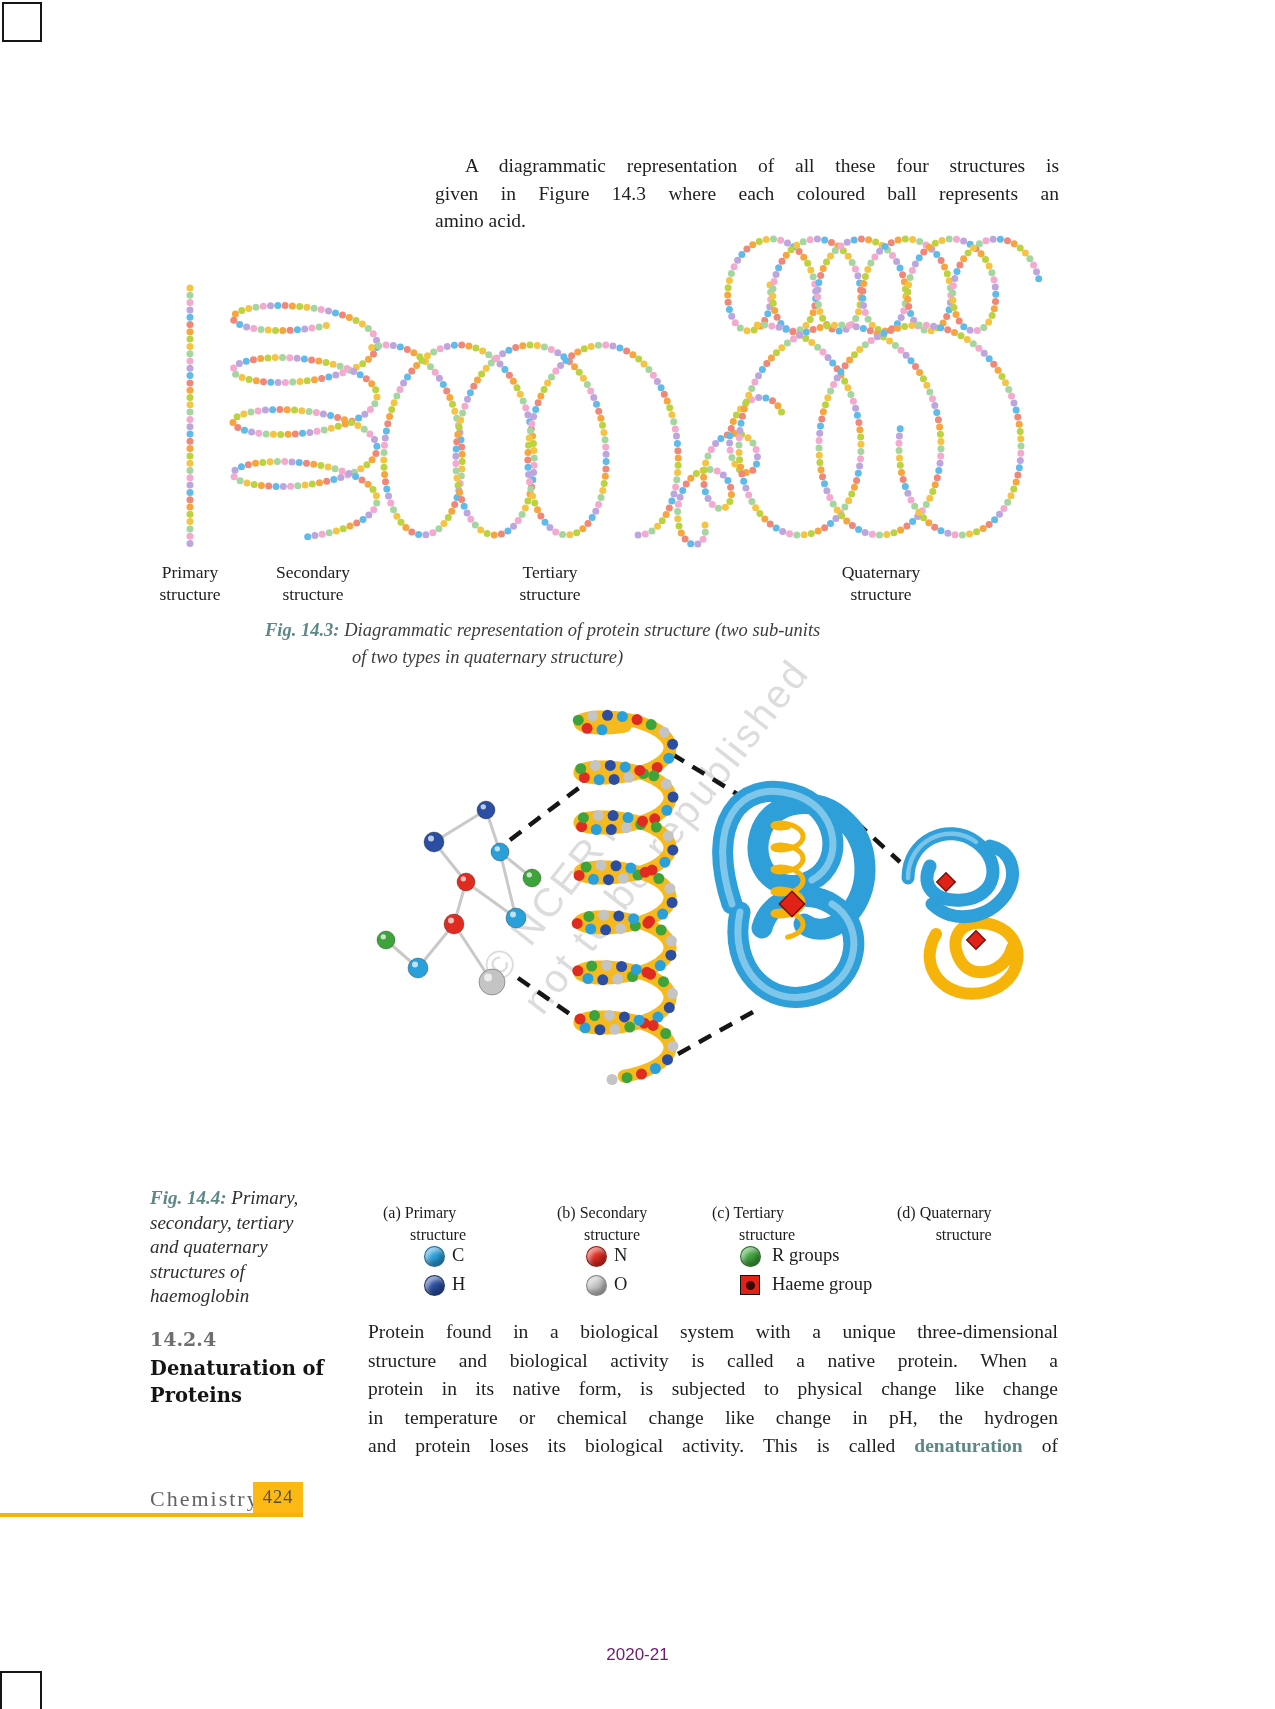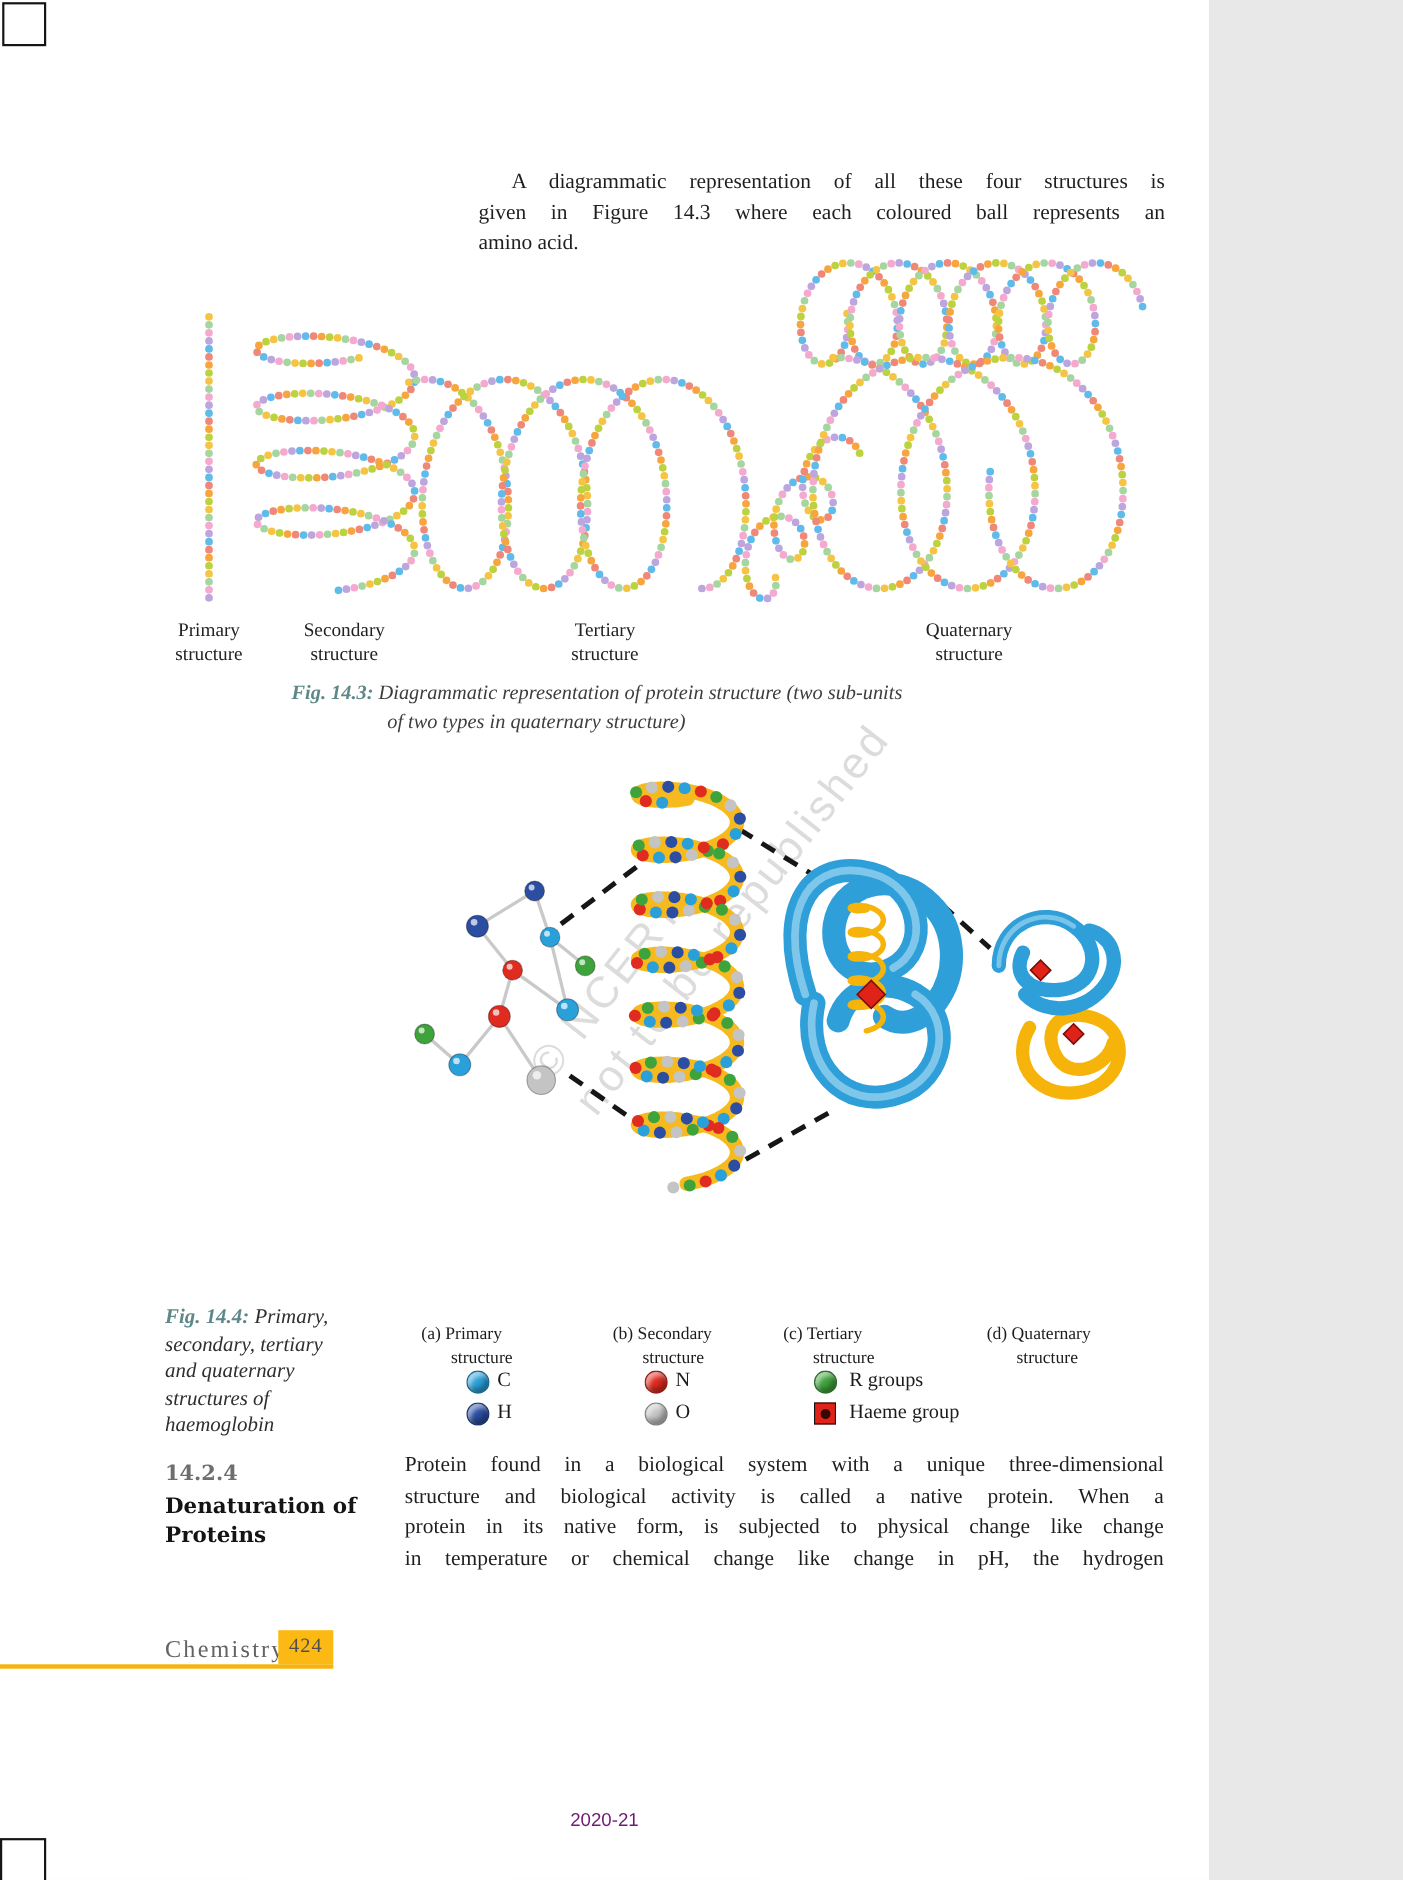--- a/index.html
+++ b/index.html
@@ -3,7 +3,7 @@
 <meta charset="utf-8">
 <style>
   html,body{margin:0;padding:0;background:#e8e8e8;}
-  .page{position:relative;width:1099px;height:1709px;background:#ffffff;overflow:hidden;
+  .page{position:relative;width:1275px;height:1709px;background:#ffffff;overflow:hidden;
         font-family:"Liberation Serif",serif;color:var(--text,#1e1e1e);}
   .abs{position:absolute;}
 

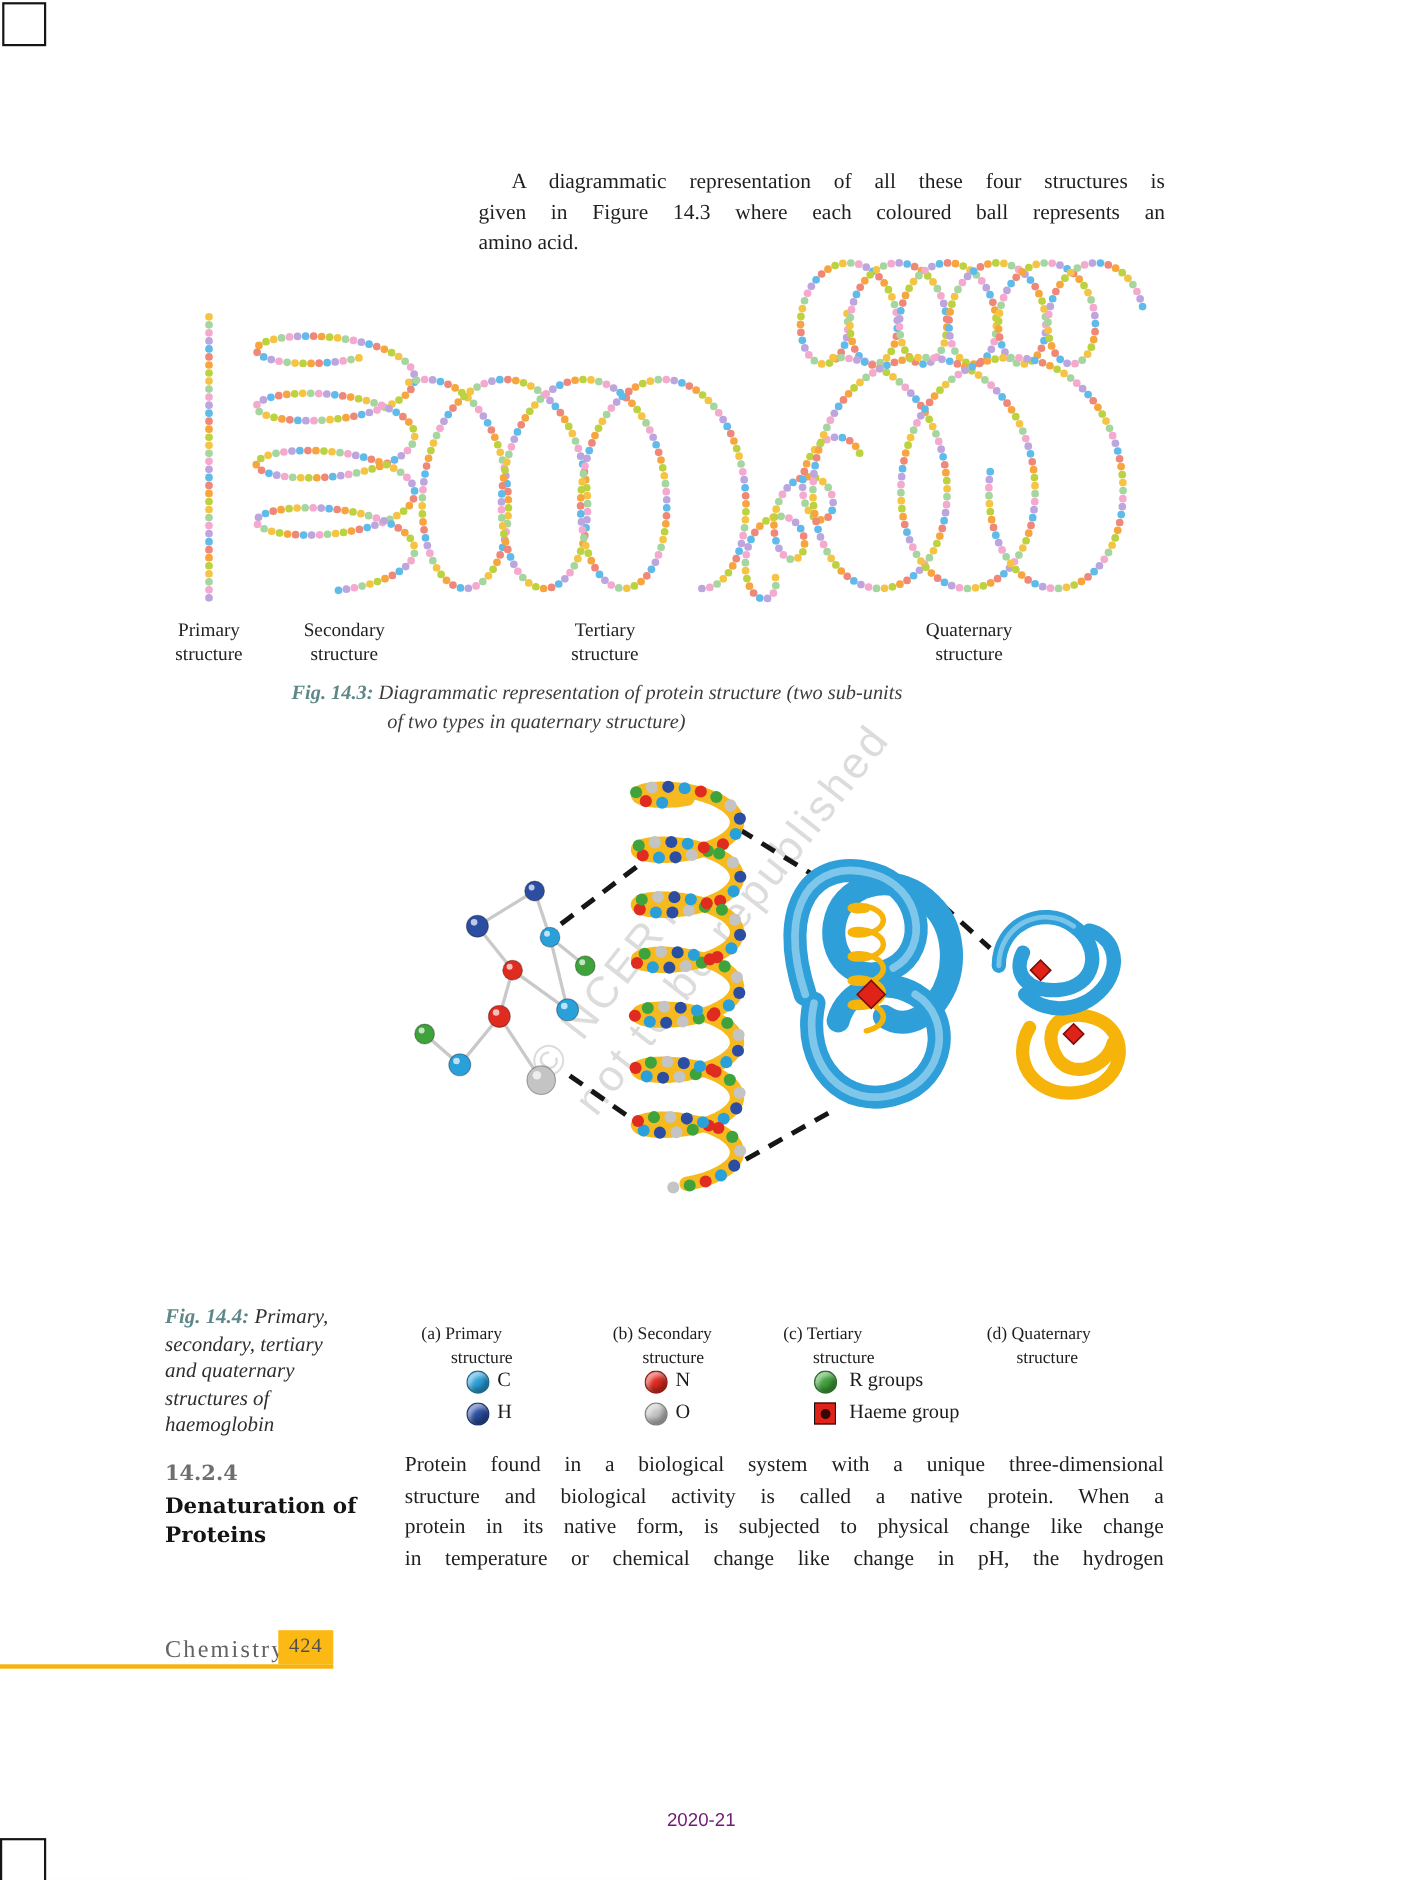--- a/index.html
+++ b/index.html
@@ -1267,7 +1267,7 @@
     <span>Tertiary</span>
     <span class="l2">structure</span>
   </div>
-  <div class="sublabel" style="left:897px;top:1202px;">
+  <div class="sublabel" style="left:897px;top:1202px;text-align:right;">
     <span>(d)</span>
     <span>Quaternary</span>
     <span class="l2">structure</span>

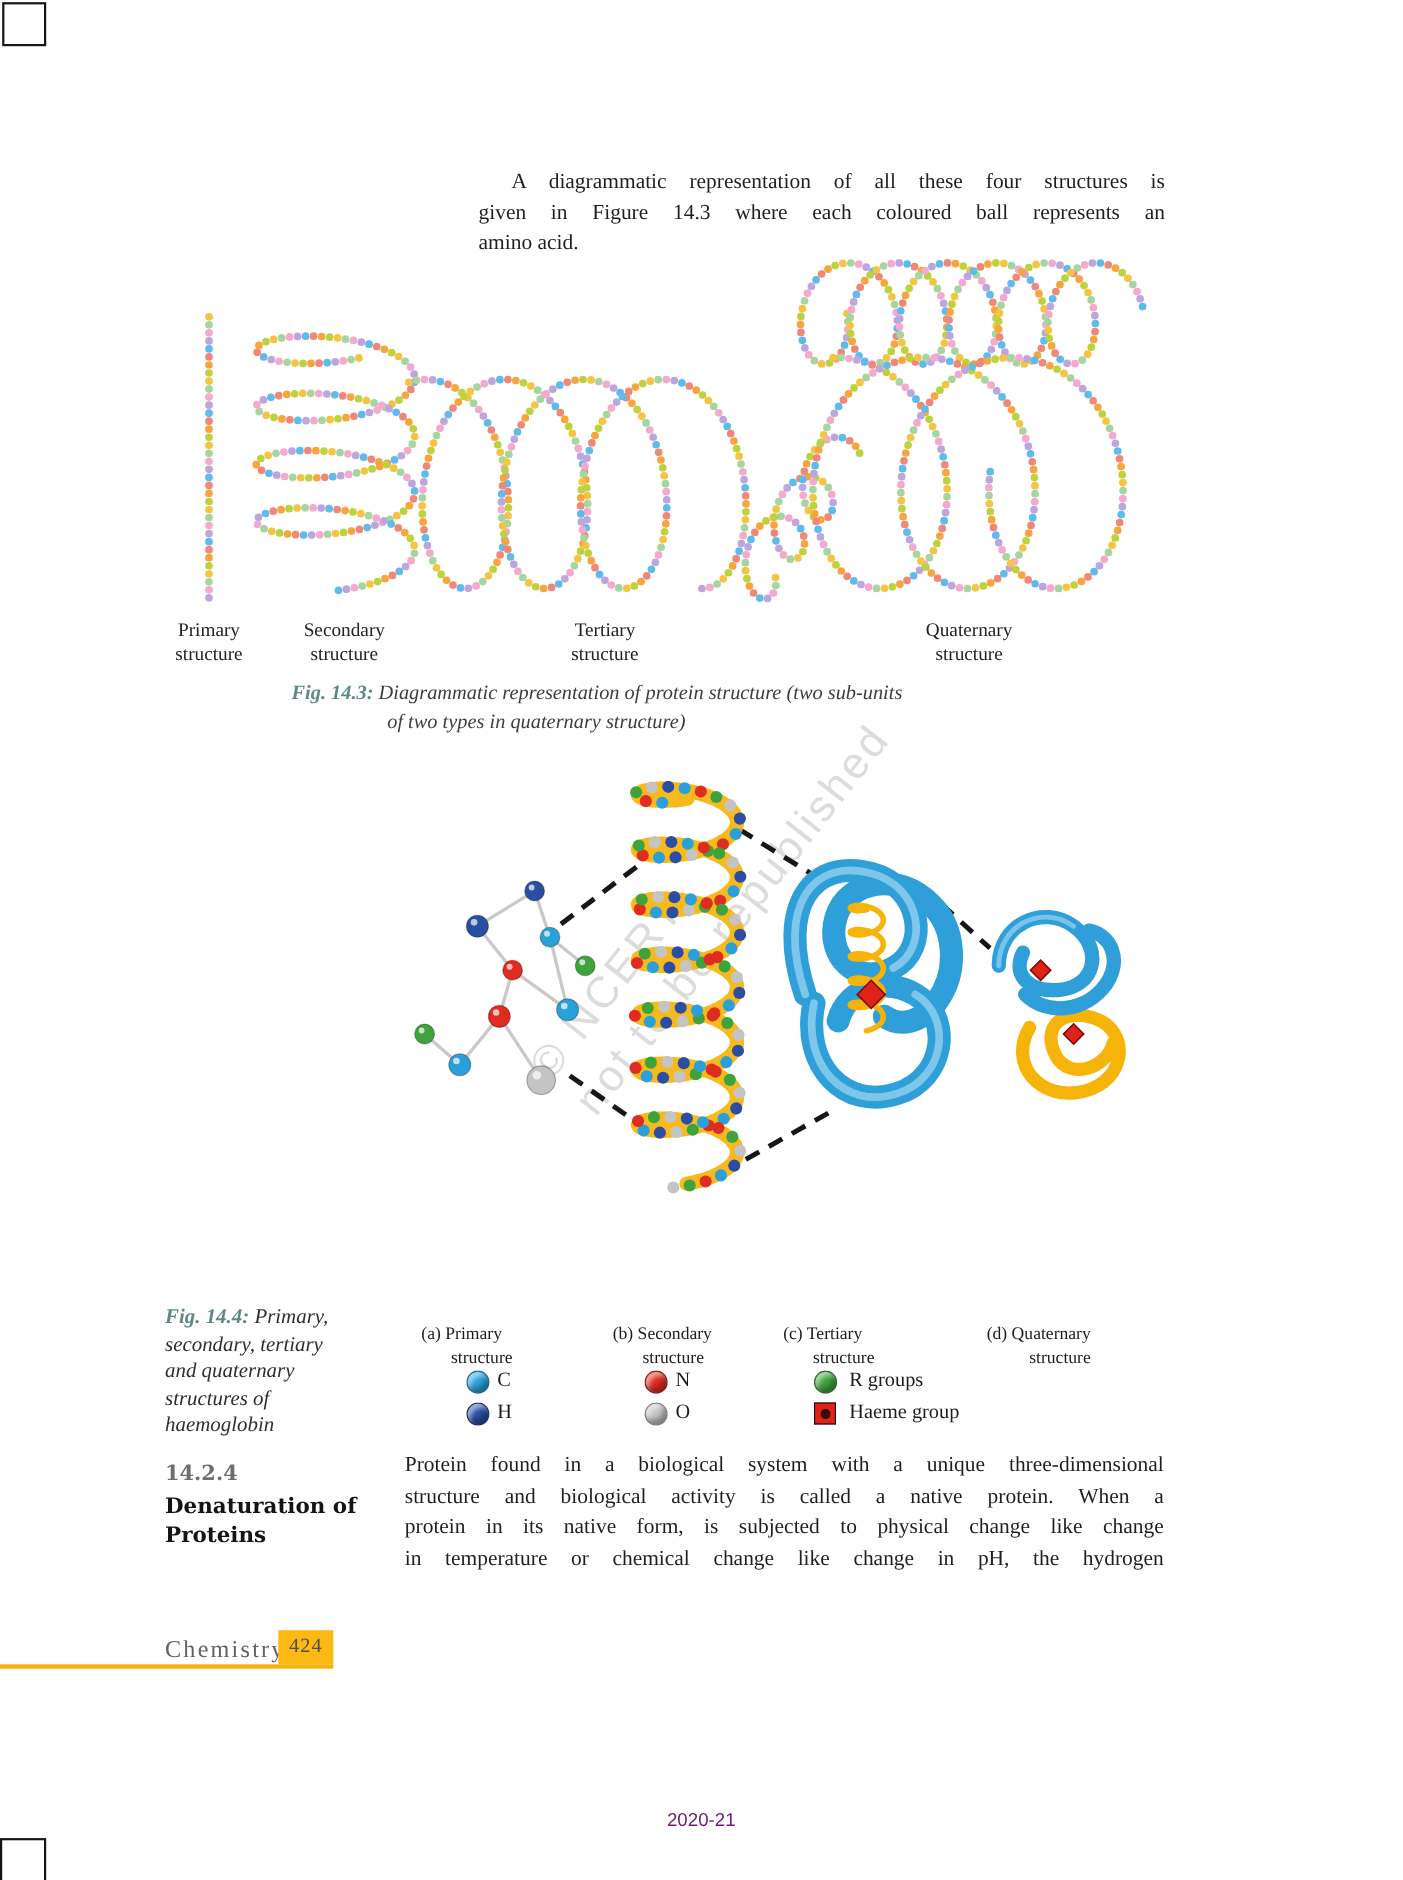--- a/index.html
+++ b/index.html
@@ -1301,6 +1301,7 @@
     <span class="ln">structure and biological activity is called a native protein. When a</span>
     <span class="ln">protein in its native form, is subjected to physical change like change</span>
     <span class="ln">in temperature or chemical change like change in pH, the hydrogen</span>
+    <span class="ln"><span>and protein loses its biological activity. This is called </span><span class="boldword">denaturation</span><span> of</span></span>
   </div>
 
   <div class="abs footer-book" style="left:150px;top:1486px;">Chemistry</div>

